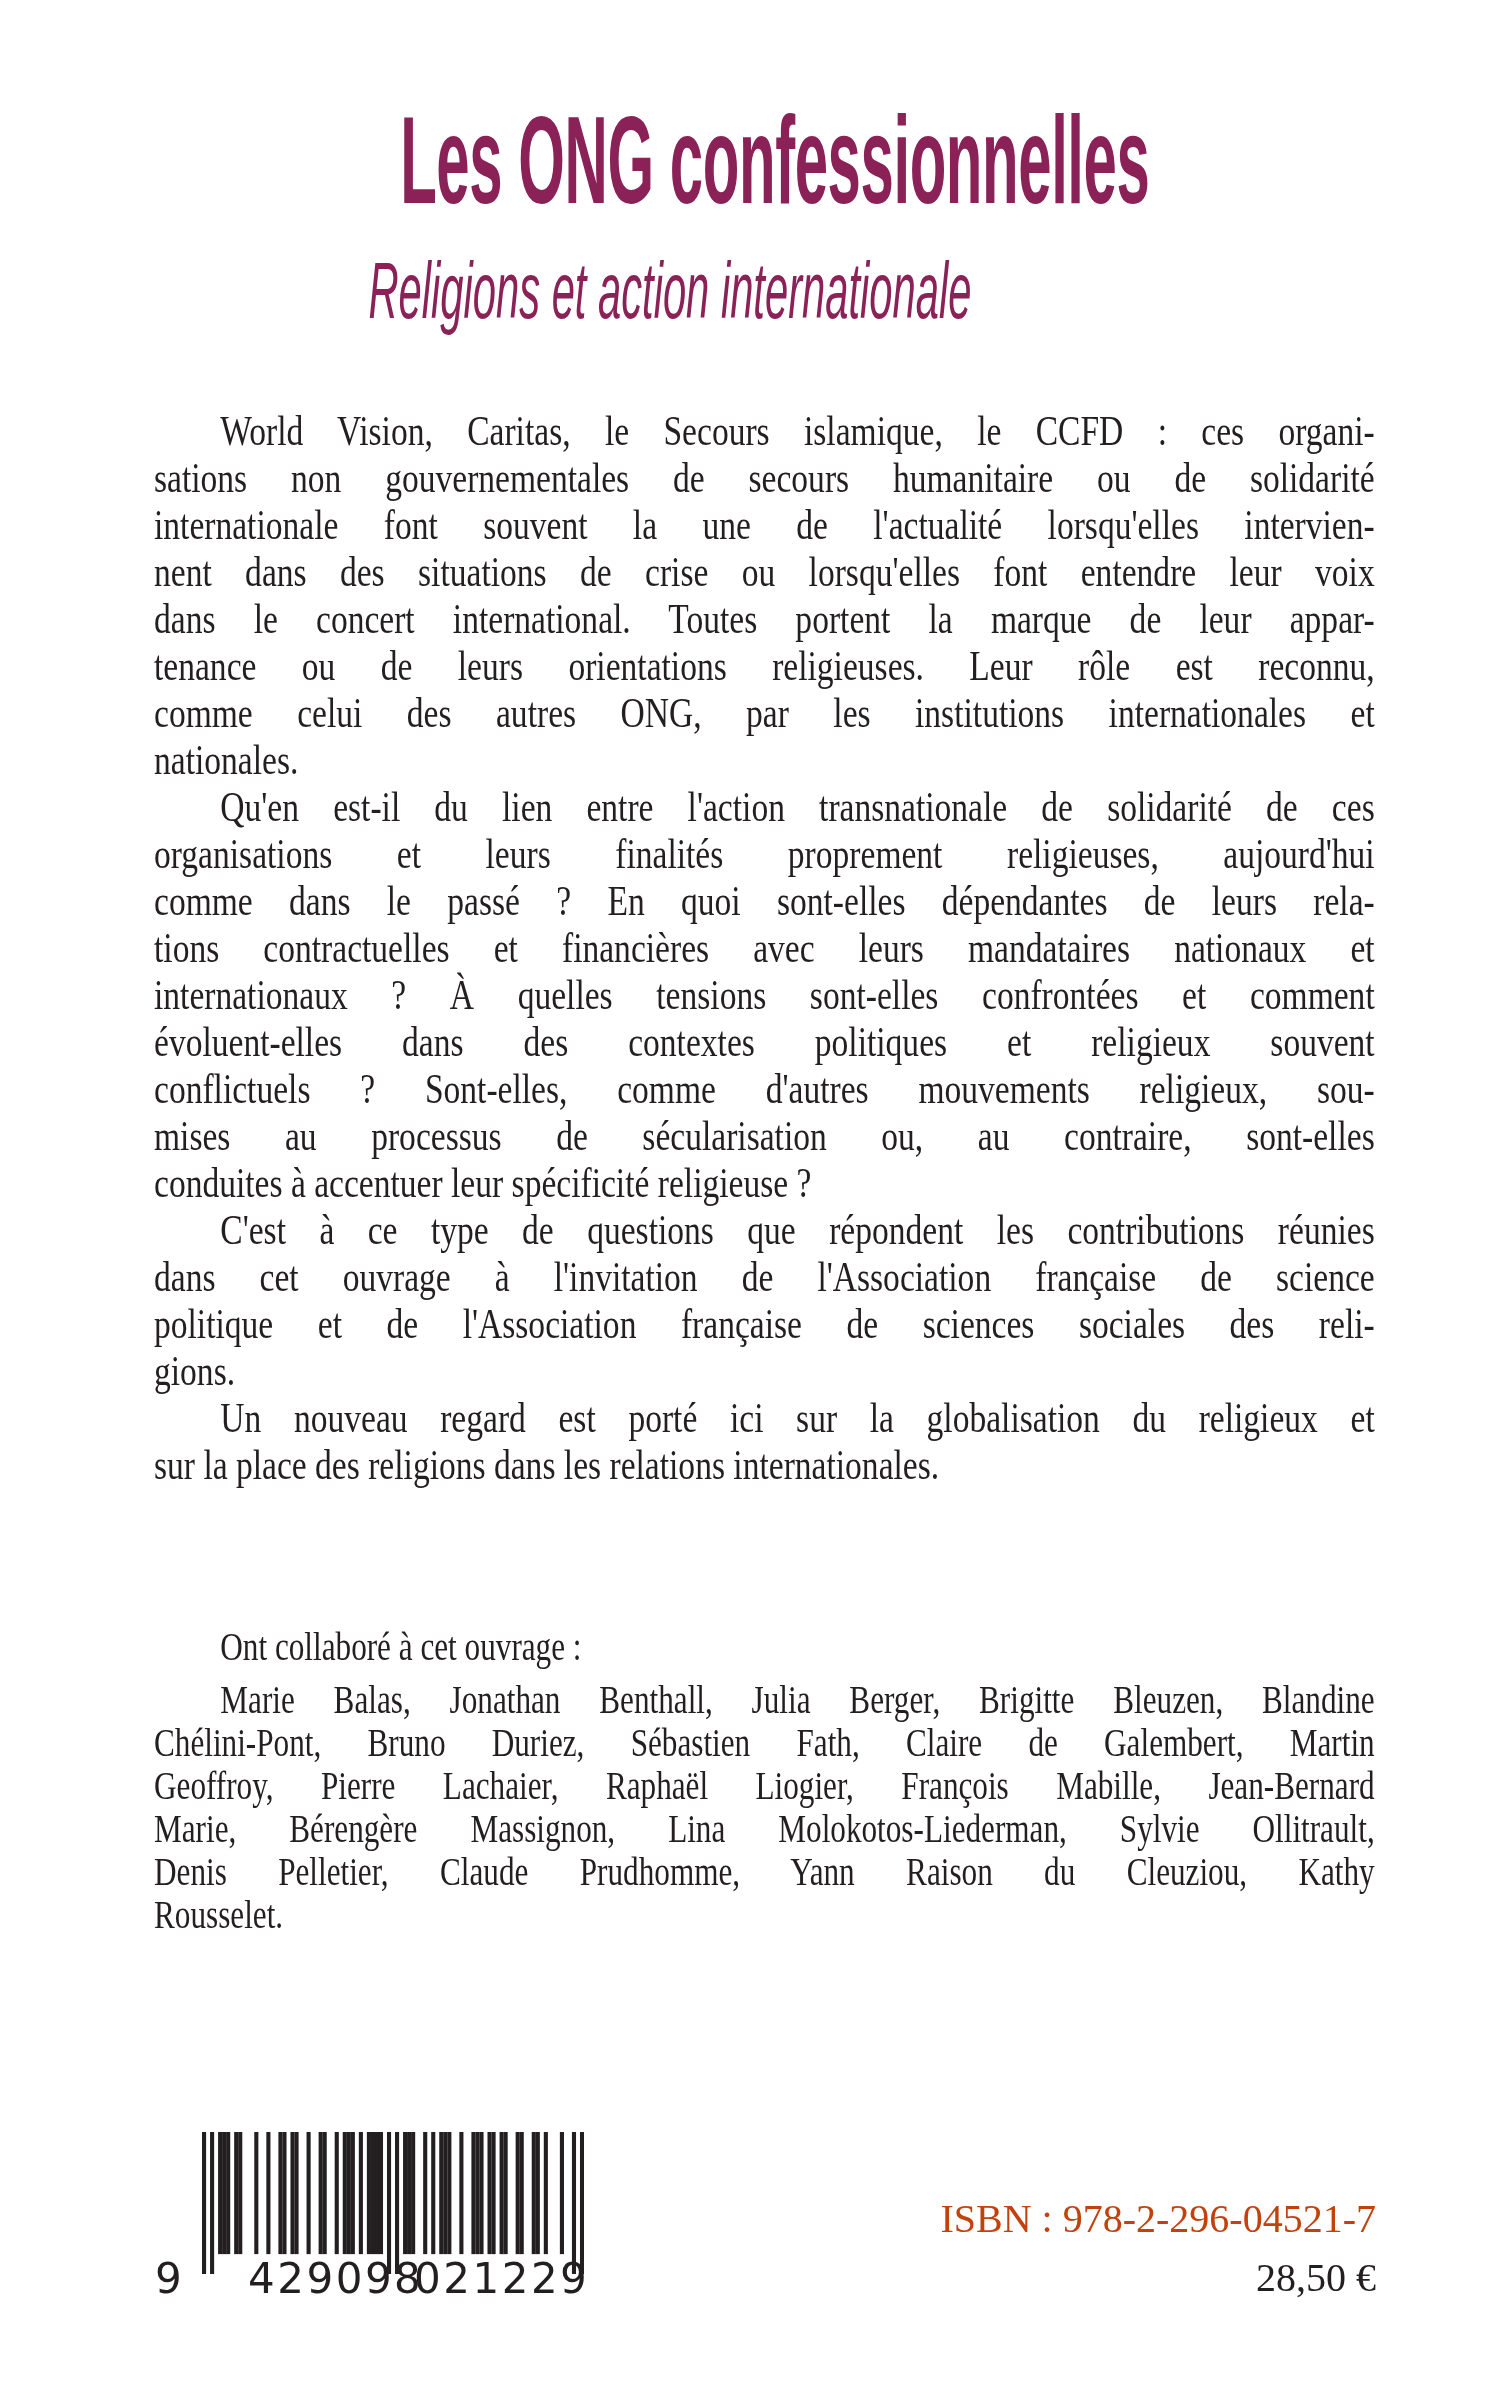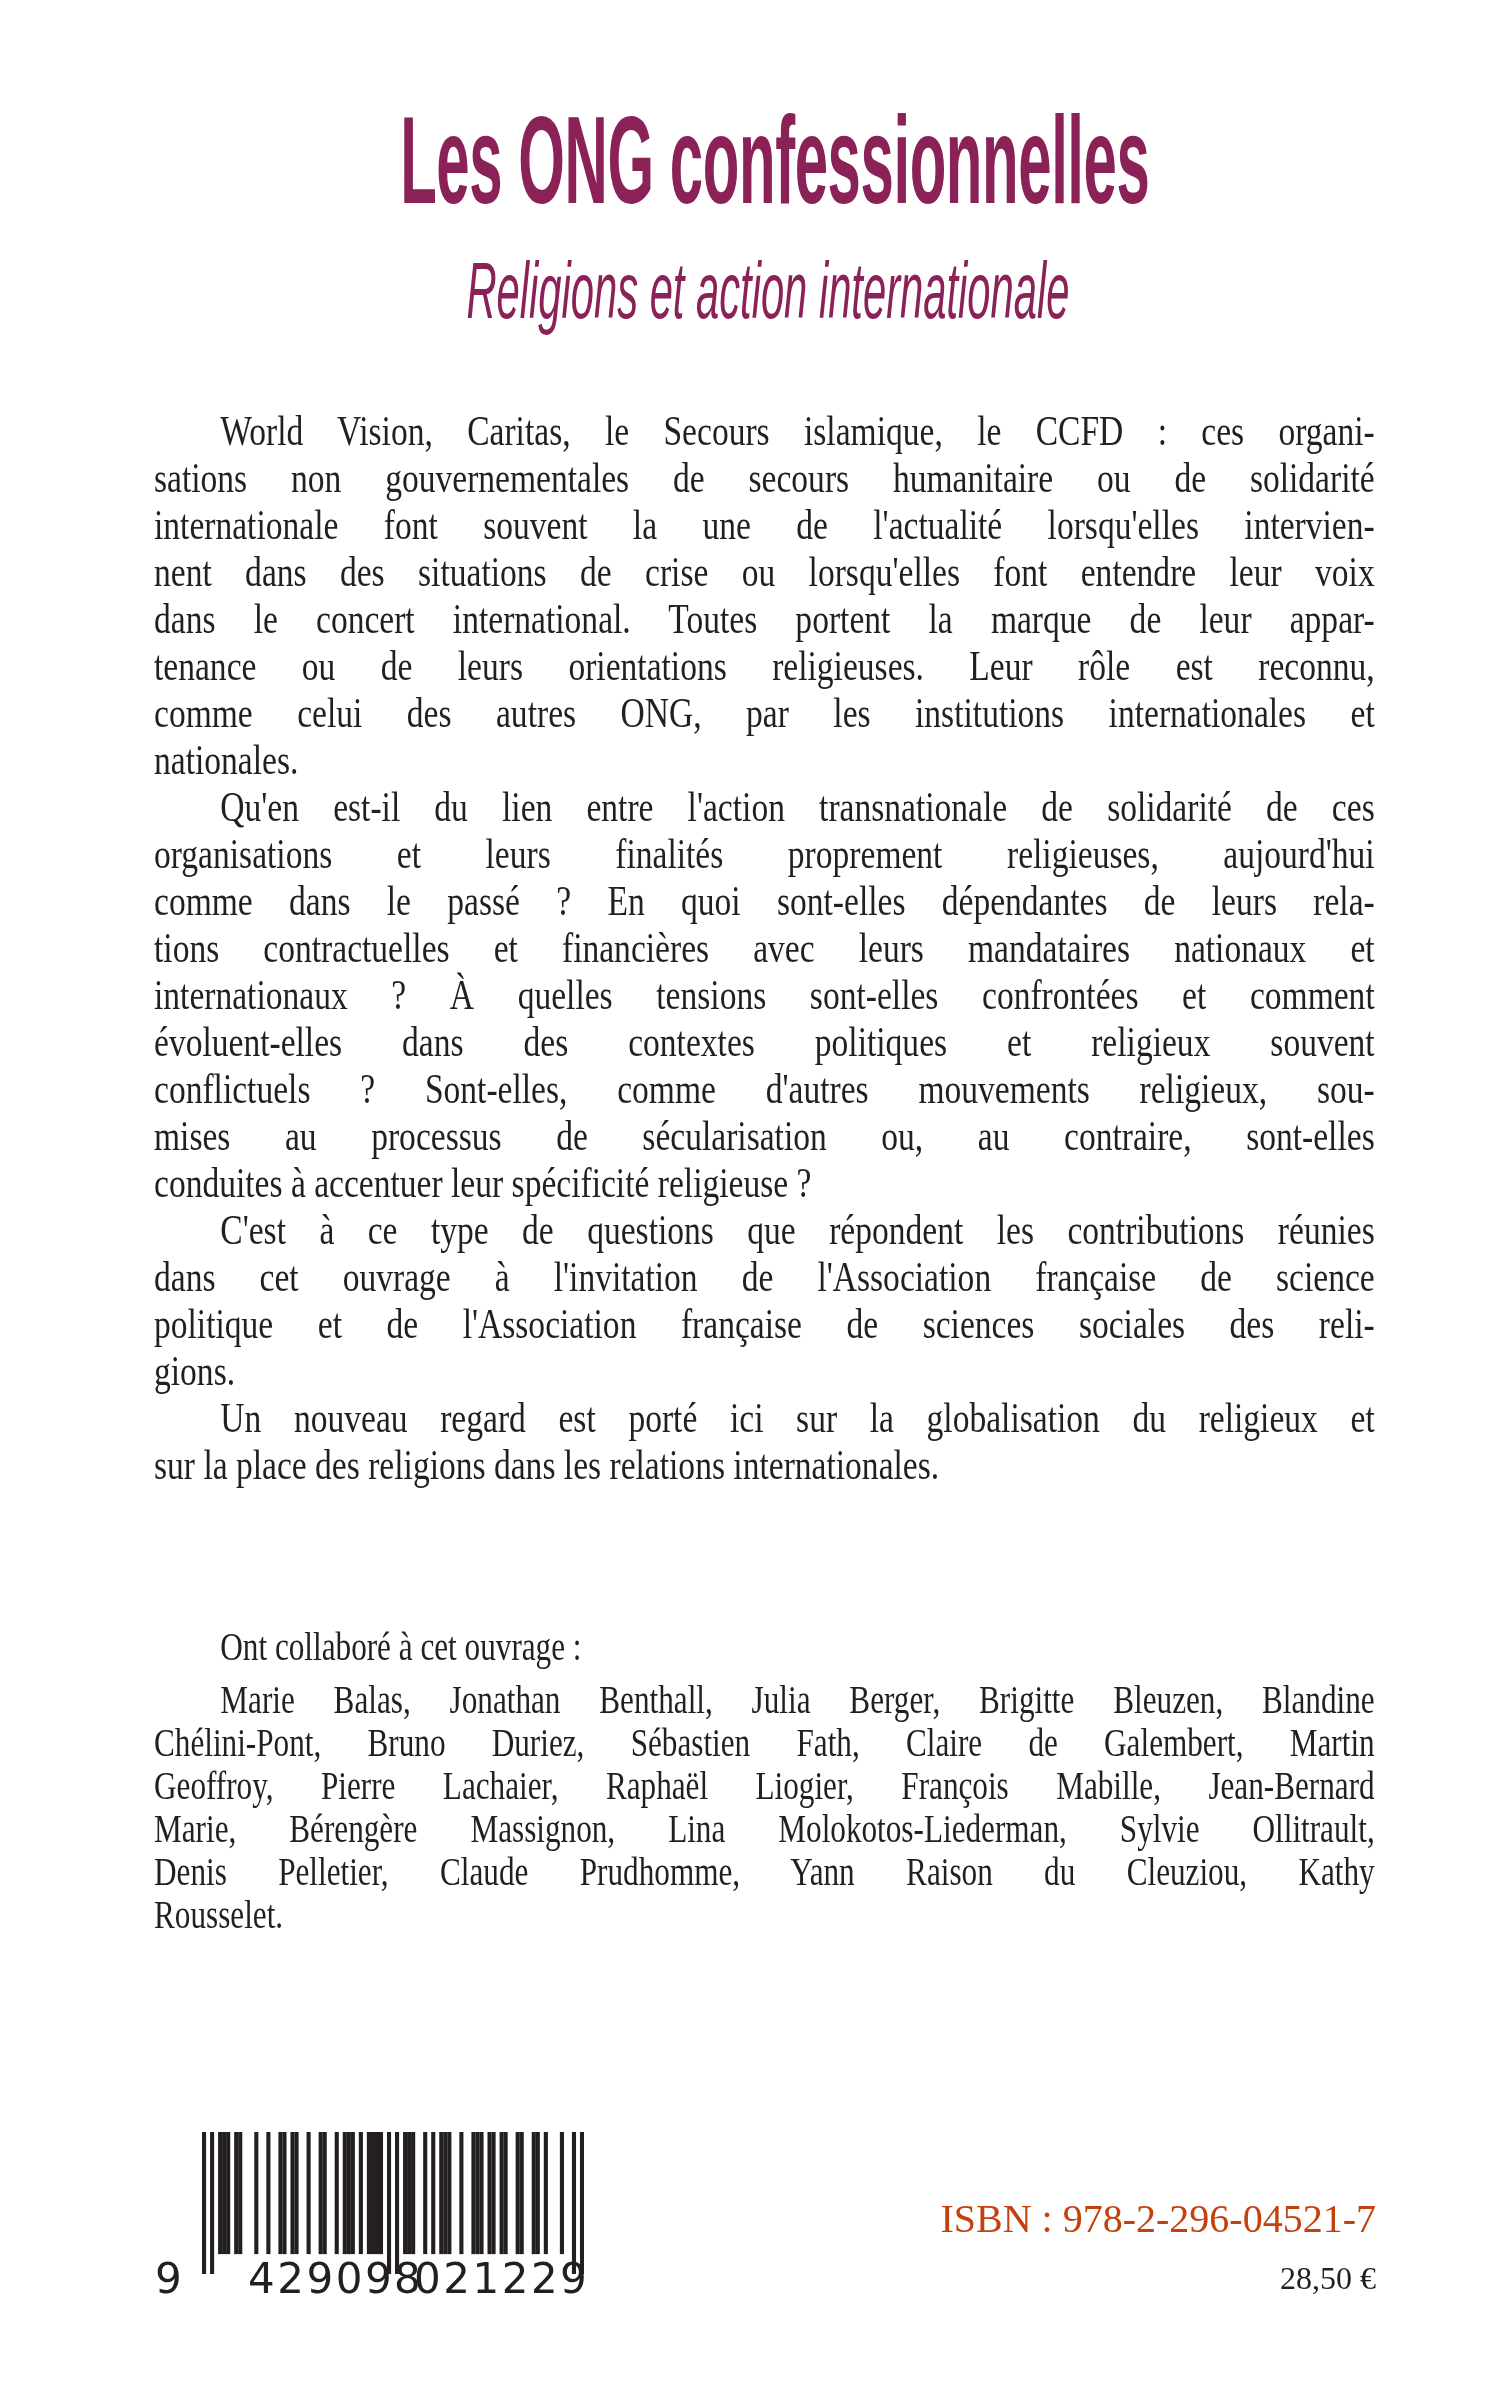--- a/index.html
+++ b/index.html
@@ -15,7 +15,7 @@
   }
   .subtitle {
     position: absolute; left: 0; top: 251px; width: 1339px; height: 95px;
-    text-align: right; white-space: nowrap;
+    text-align: center; white-space: nowrap;
   }
   .subtitle-inner {
     display: inline-block; font-family: "Liberation Sans", sans-serif; font-style: italic;

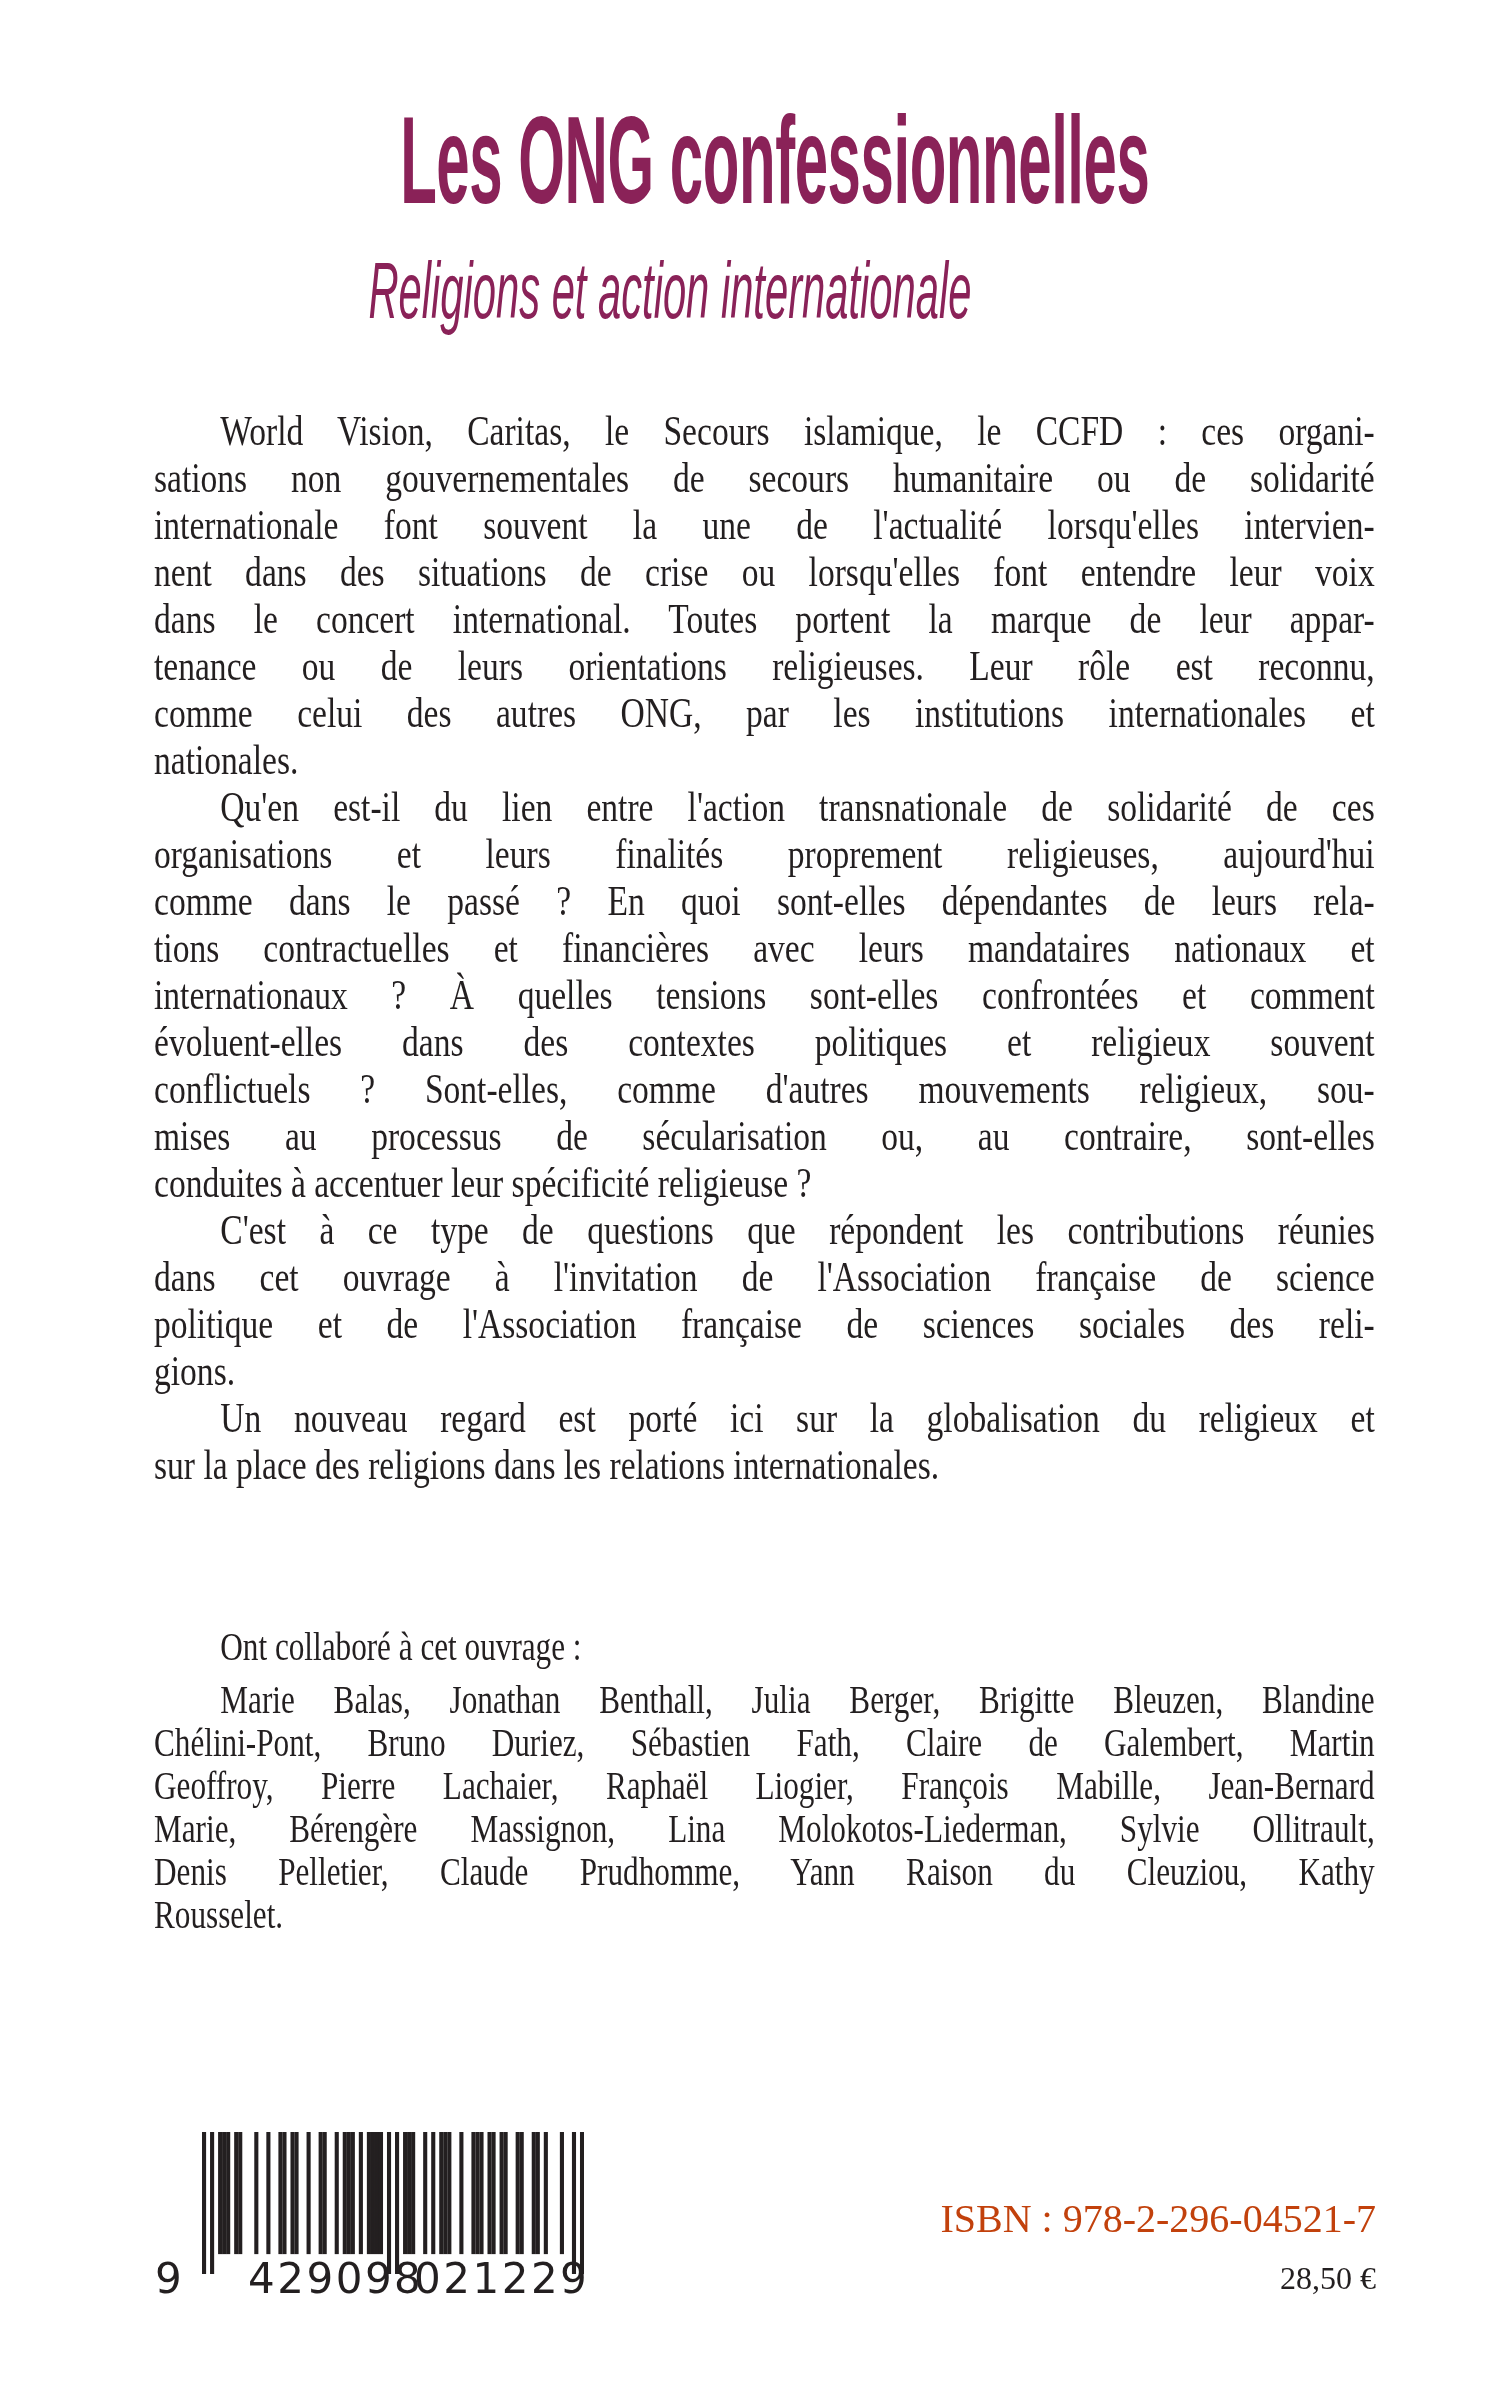--- a/index.html
+++ b/index.html
@@ -61,7 +61,7 @@
   }
   .price {
     position: absolute; right: 132px; top: 2256px; font-family: "Liberation Serif", serif;
-    font-size: 32px; line-height: 44px; color: #231f20; white-space: nowrap;
+    font-size: 40px; line-height: 44px; color: #231f20; white-space: nowrap;
   }
 </style>
 </head>

